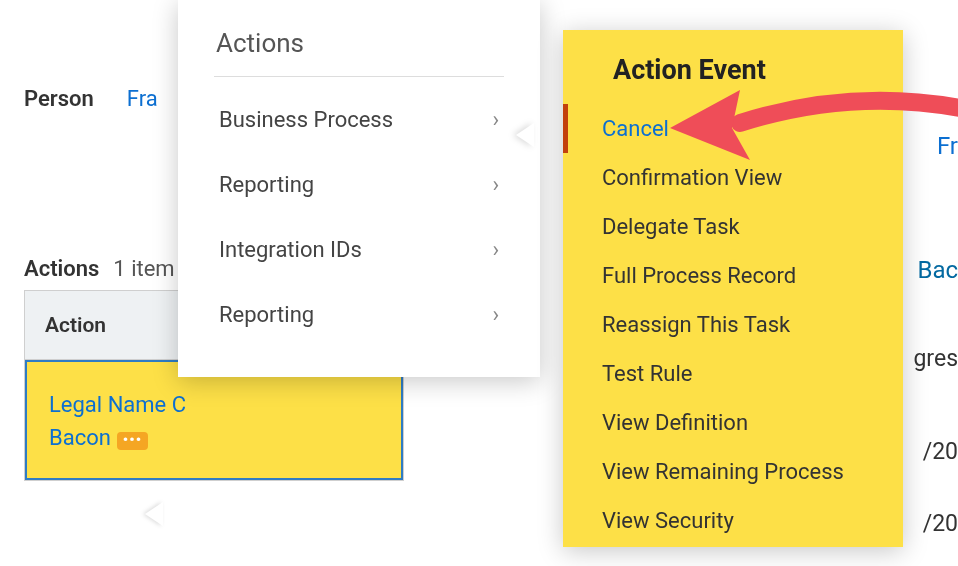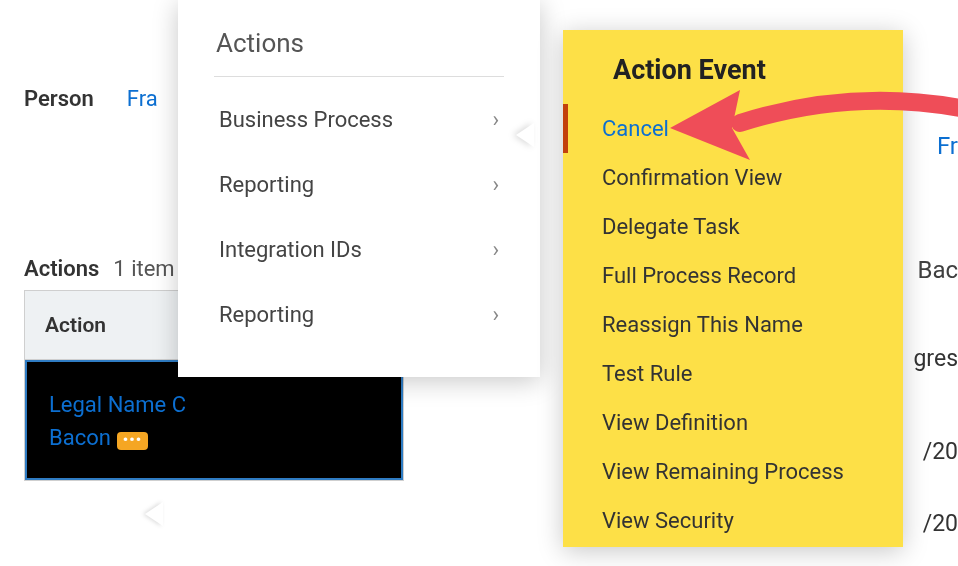--- a/index.html
+++ b/index.html
@@ -126,7 +126,7 @@
       position: absolute;
       right: 0;
       top: 256px;
-      color: #404040;
+      color: #0369a1;
       font-size: 24px;
     }
     .right-text1 {

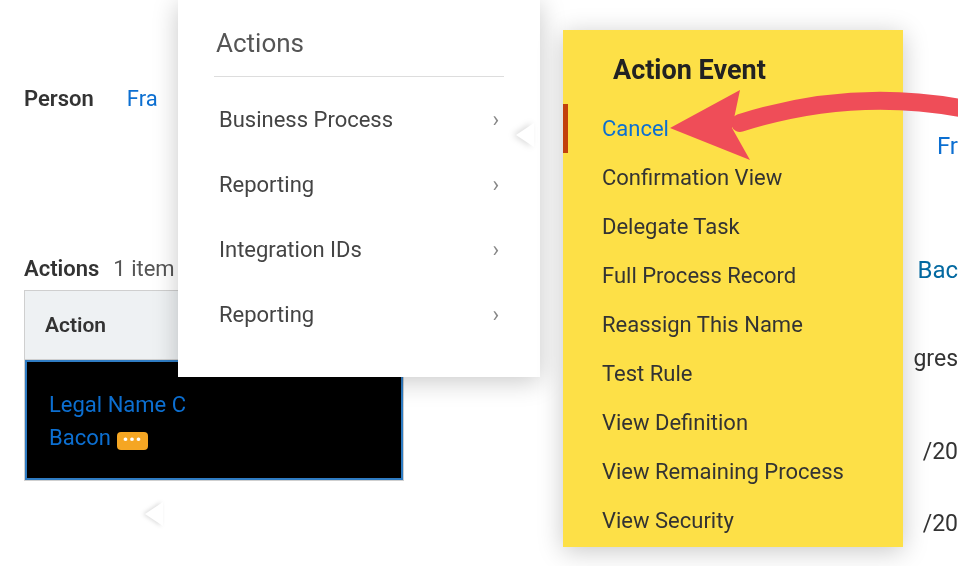--- a/index.html
+++ b/index.html
@@ -314,7 +314,7 @@
   <div class="p2-item">Confirmation View</div>
   <div class="p2-item">Delegate Task</div>
   <div class="p2-item">Full Process Record</div>
-  <div class="p2-item">Reassign This Name</div>
+  <div class="p2-item">Reassign This Task</div>
   <div class="p2-item">Test Rule</div>
   <div class="p2-item">View Definition</div>
   <div class="p2-item">View Remaining Process</div>

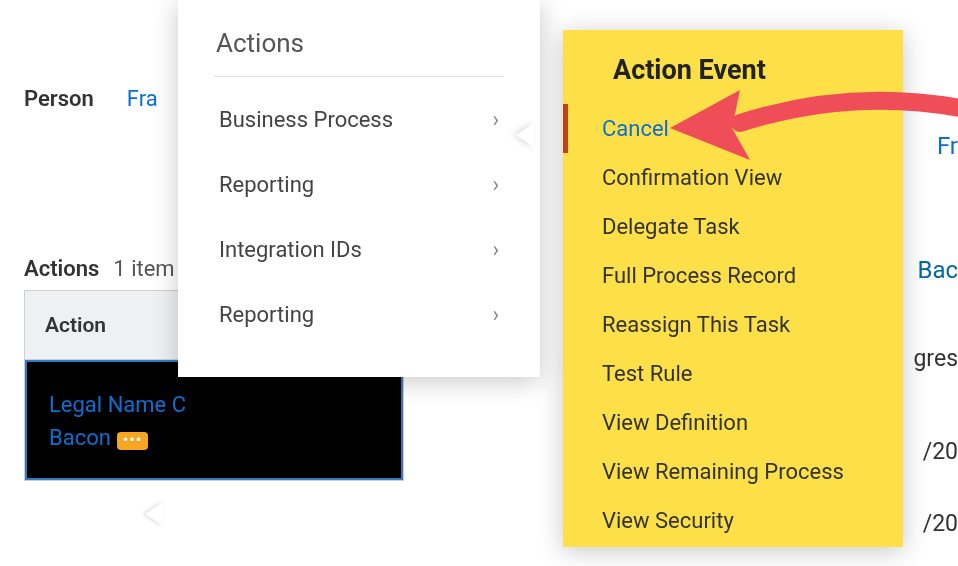--- a/index.html
+++ b/index.html
@@ -74,7 +74,7 @@
     }
     .table-cell {
       padding: 26px 22px 22px 22px;
-      background: #000000;
+      background: #fde047;
       border: 2px solid #2f7cc3;
       min-height: 120px;
     }

